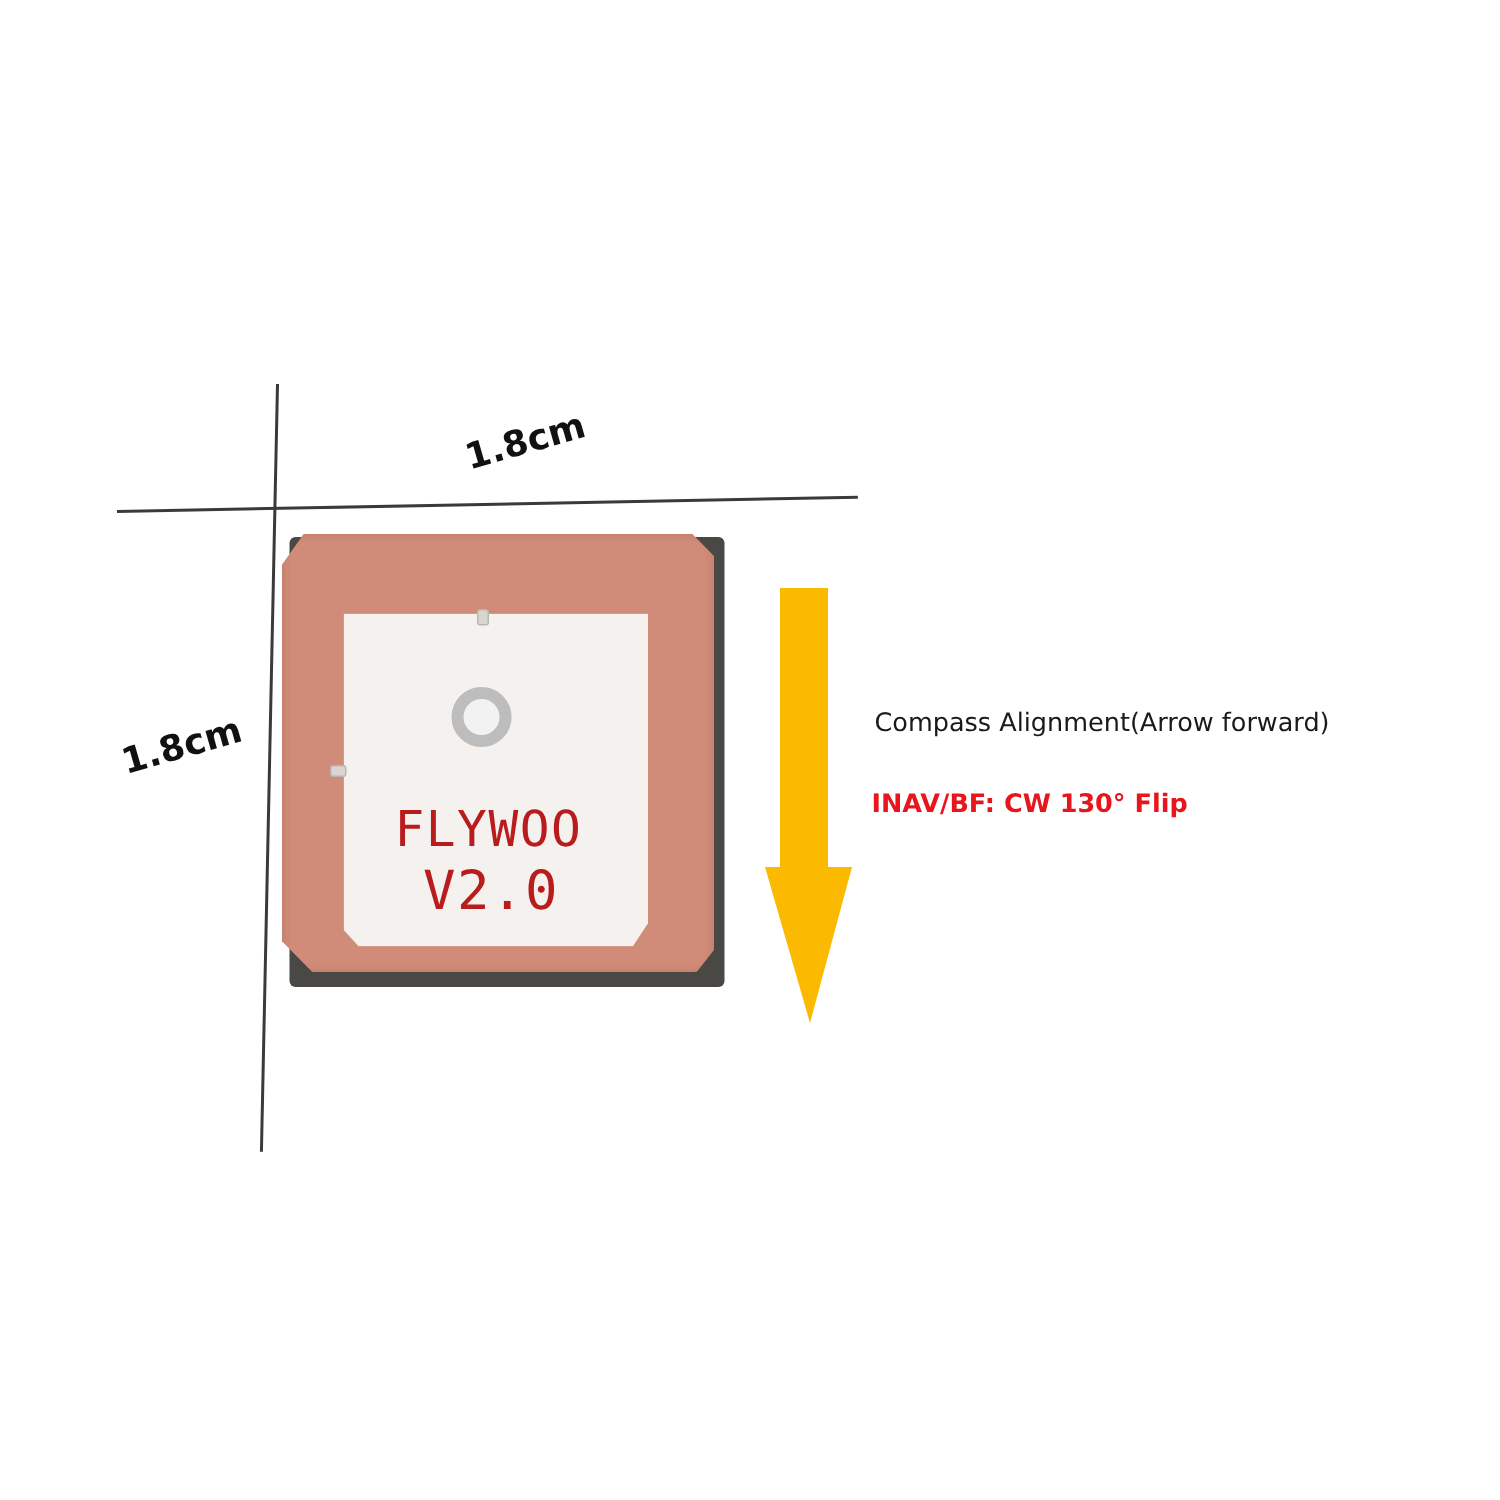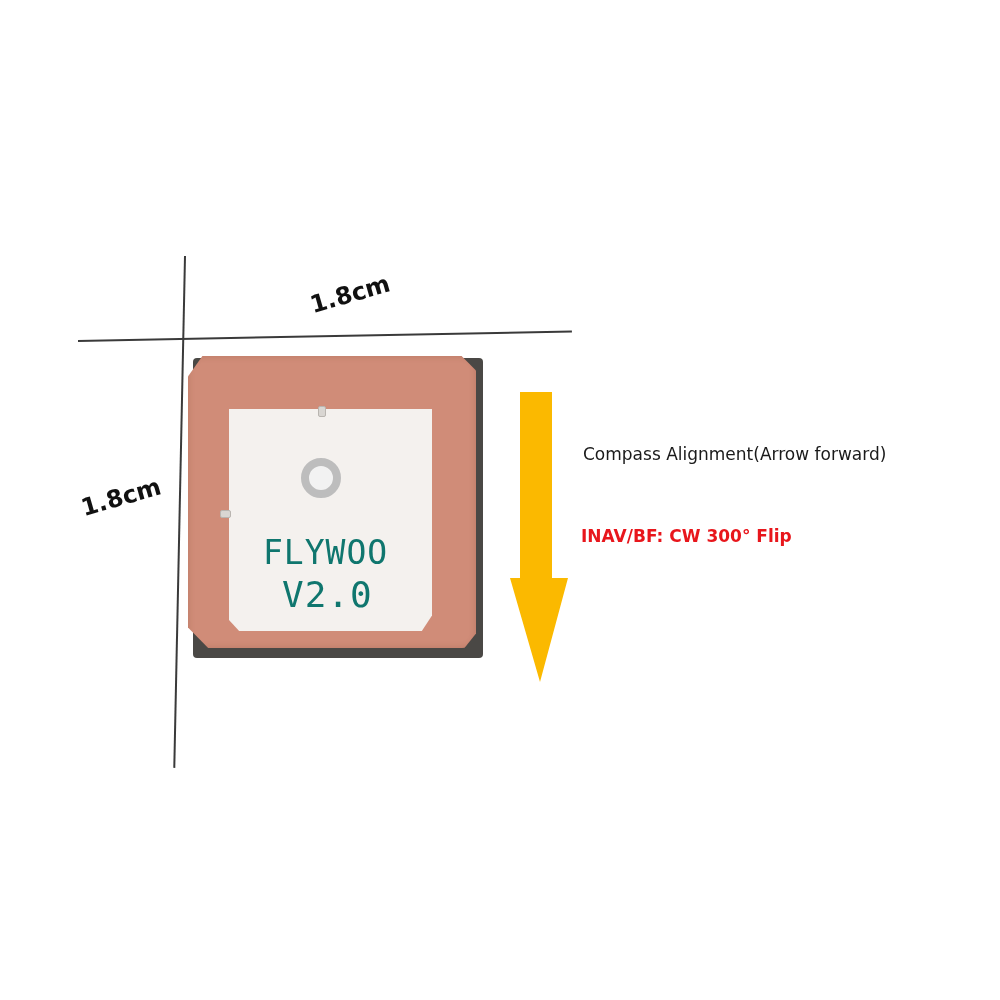--- a/index.html
+++ b/index.html
@@ -17,7 +17,7 @@
   .pin { position:absolute; width:6px; height:9px; background:#d9d6d2; border:1px solid #b9b5b0; border-radius:2px; }
   .patch-text { position:absolute; font-family:"DejaVu Sans Mono", monospace; color:#0f766e; letter-spacing:1px; }
   .arrow { position:absolute; left:508px; top:392px; }
-  .compass { position:absolute; left:583px; top:444px; font-family:"DejaVu Sans", sans-serif; font-size:17px; color:#1a1a1a; white-space:nowrap; }
+  .compass { position:absolute; left:583px; top:472px; font-family:"DejaVu Sans", sans-serif; font-size:17px; color:#1a1a1a; white-space:nowrap; }
   .flip { position:absolute; left:581px; top:526px; font-family:"DejaVu Sans", sans-serif; font-size:17px; font-weight:bold; color:#e8161c; white-space:nowrap; }
 </style>
 </head>

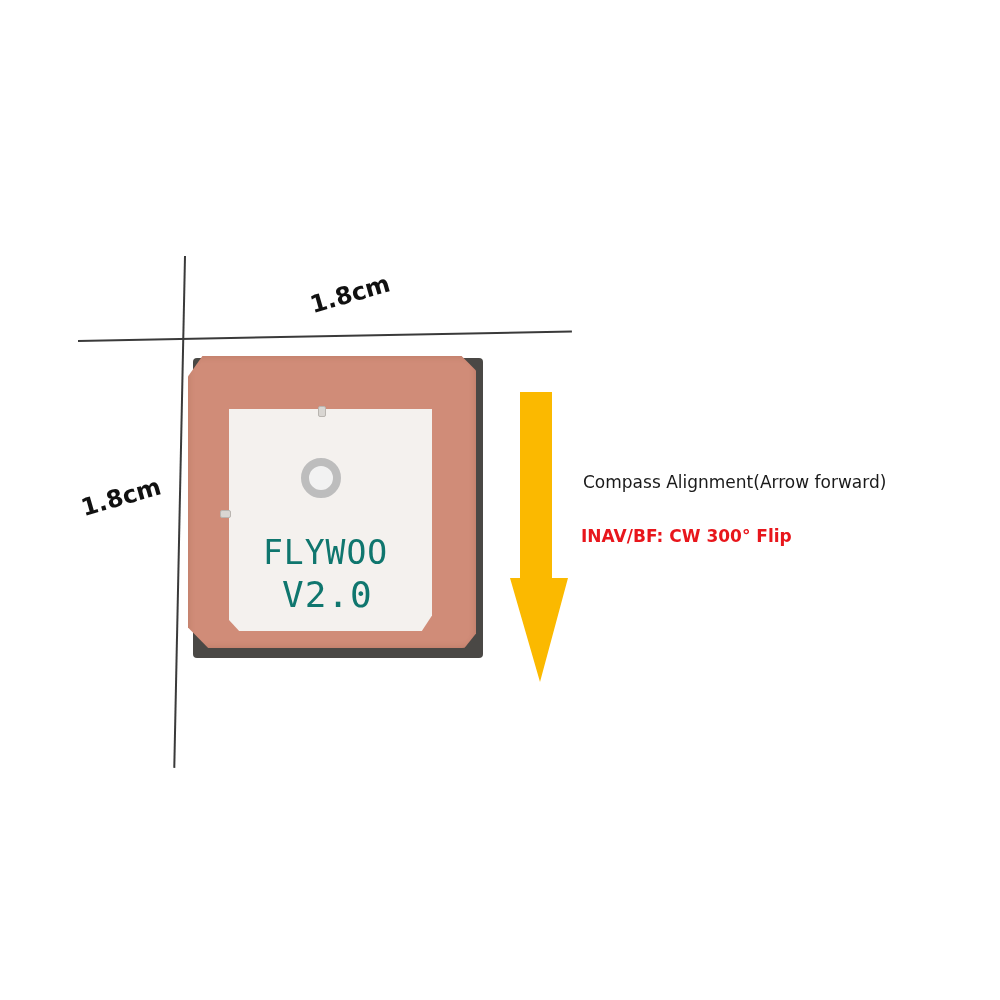--- a/index.html
+++ b/index.html
@@ -15,7 +15,7 @@
   .feed { position:absolute; left:301px; top:458px; width:40px; height:40px; border-radius:50%;
       border:8px solid #bdbdbd; background:#f2f2f2; box-sizing:border-box; }
   .pin { position:absolute; width:6px; height:9px; background:#d9d6d2; border:1px solid #b9b5b0; border-radius:2px; }
-  .patch-text { position:absolute; font-family:"DejaVu Sans Mono", monospace; color:#0f766e; letter-spacing:1px; }
+  .patch-text { position:absolute; font-family:"DejaVu Sans Mono", monospace; color:#b91c1c; letter-spacing:1px; }
   .arrow { position:absolute; left:508px; top:392px; }
   .compass { position:absolute; left:583px; top:472px; font-family:"DejaVu Sans", sans-serif; font-size:17px; color:#1a1a1a; white-space:nowrap; }
   .flip { position:absolute; left:581px; top:526px; font-family:"DejaVu Sans", sans-serif; font-size:17px; font-weight:bold; color:#e8161c; white-space:nowrap; }

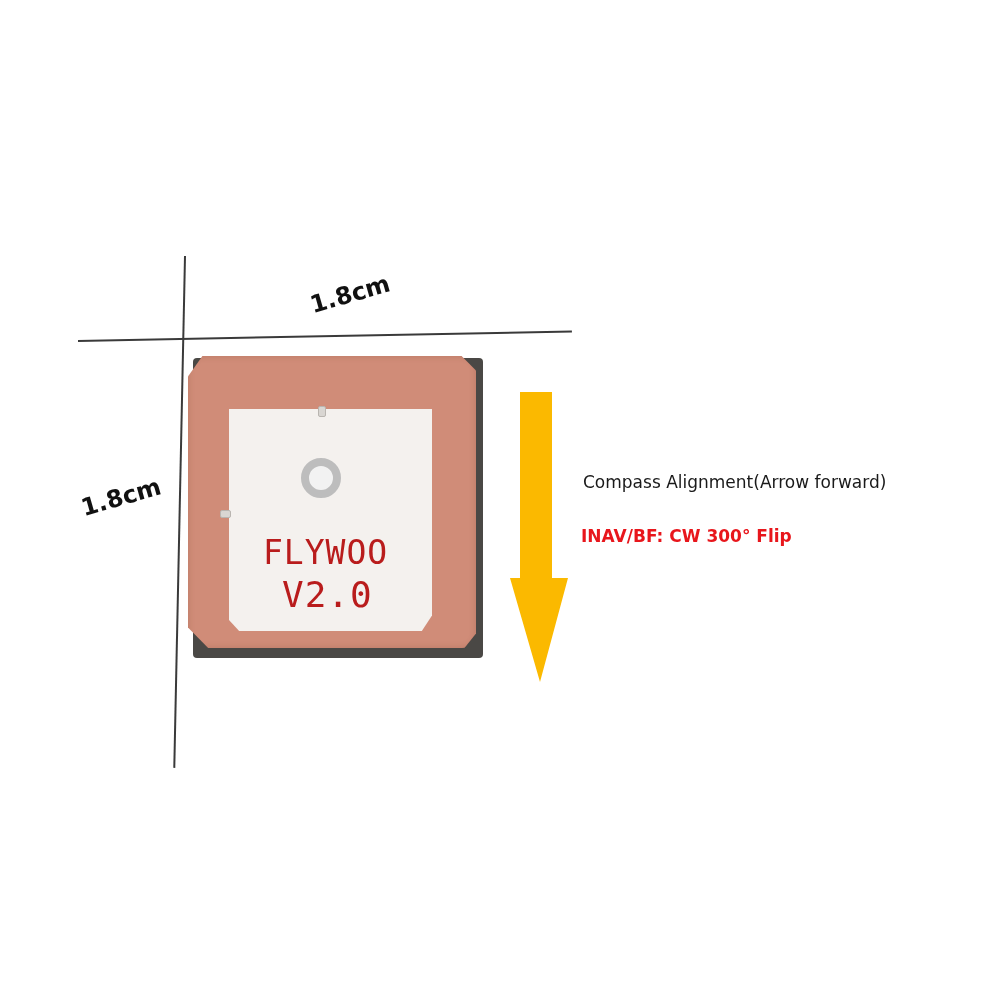--- a/index.html
+++ b/index.html
@@ -45,6 +45,6 @@
 </svg>
 
 <div class="compass">Compass Alignment(Arrow forward)</div>
-<div class="flip">INAV/BF: CW 300° Flip</div>
+<div class="flip">INAV/BF: CW 130° Flip</div>
 
 </body></html>

